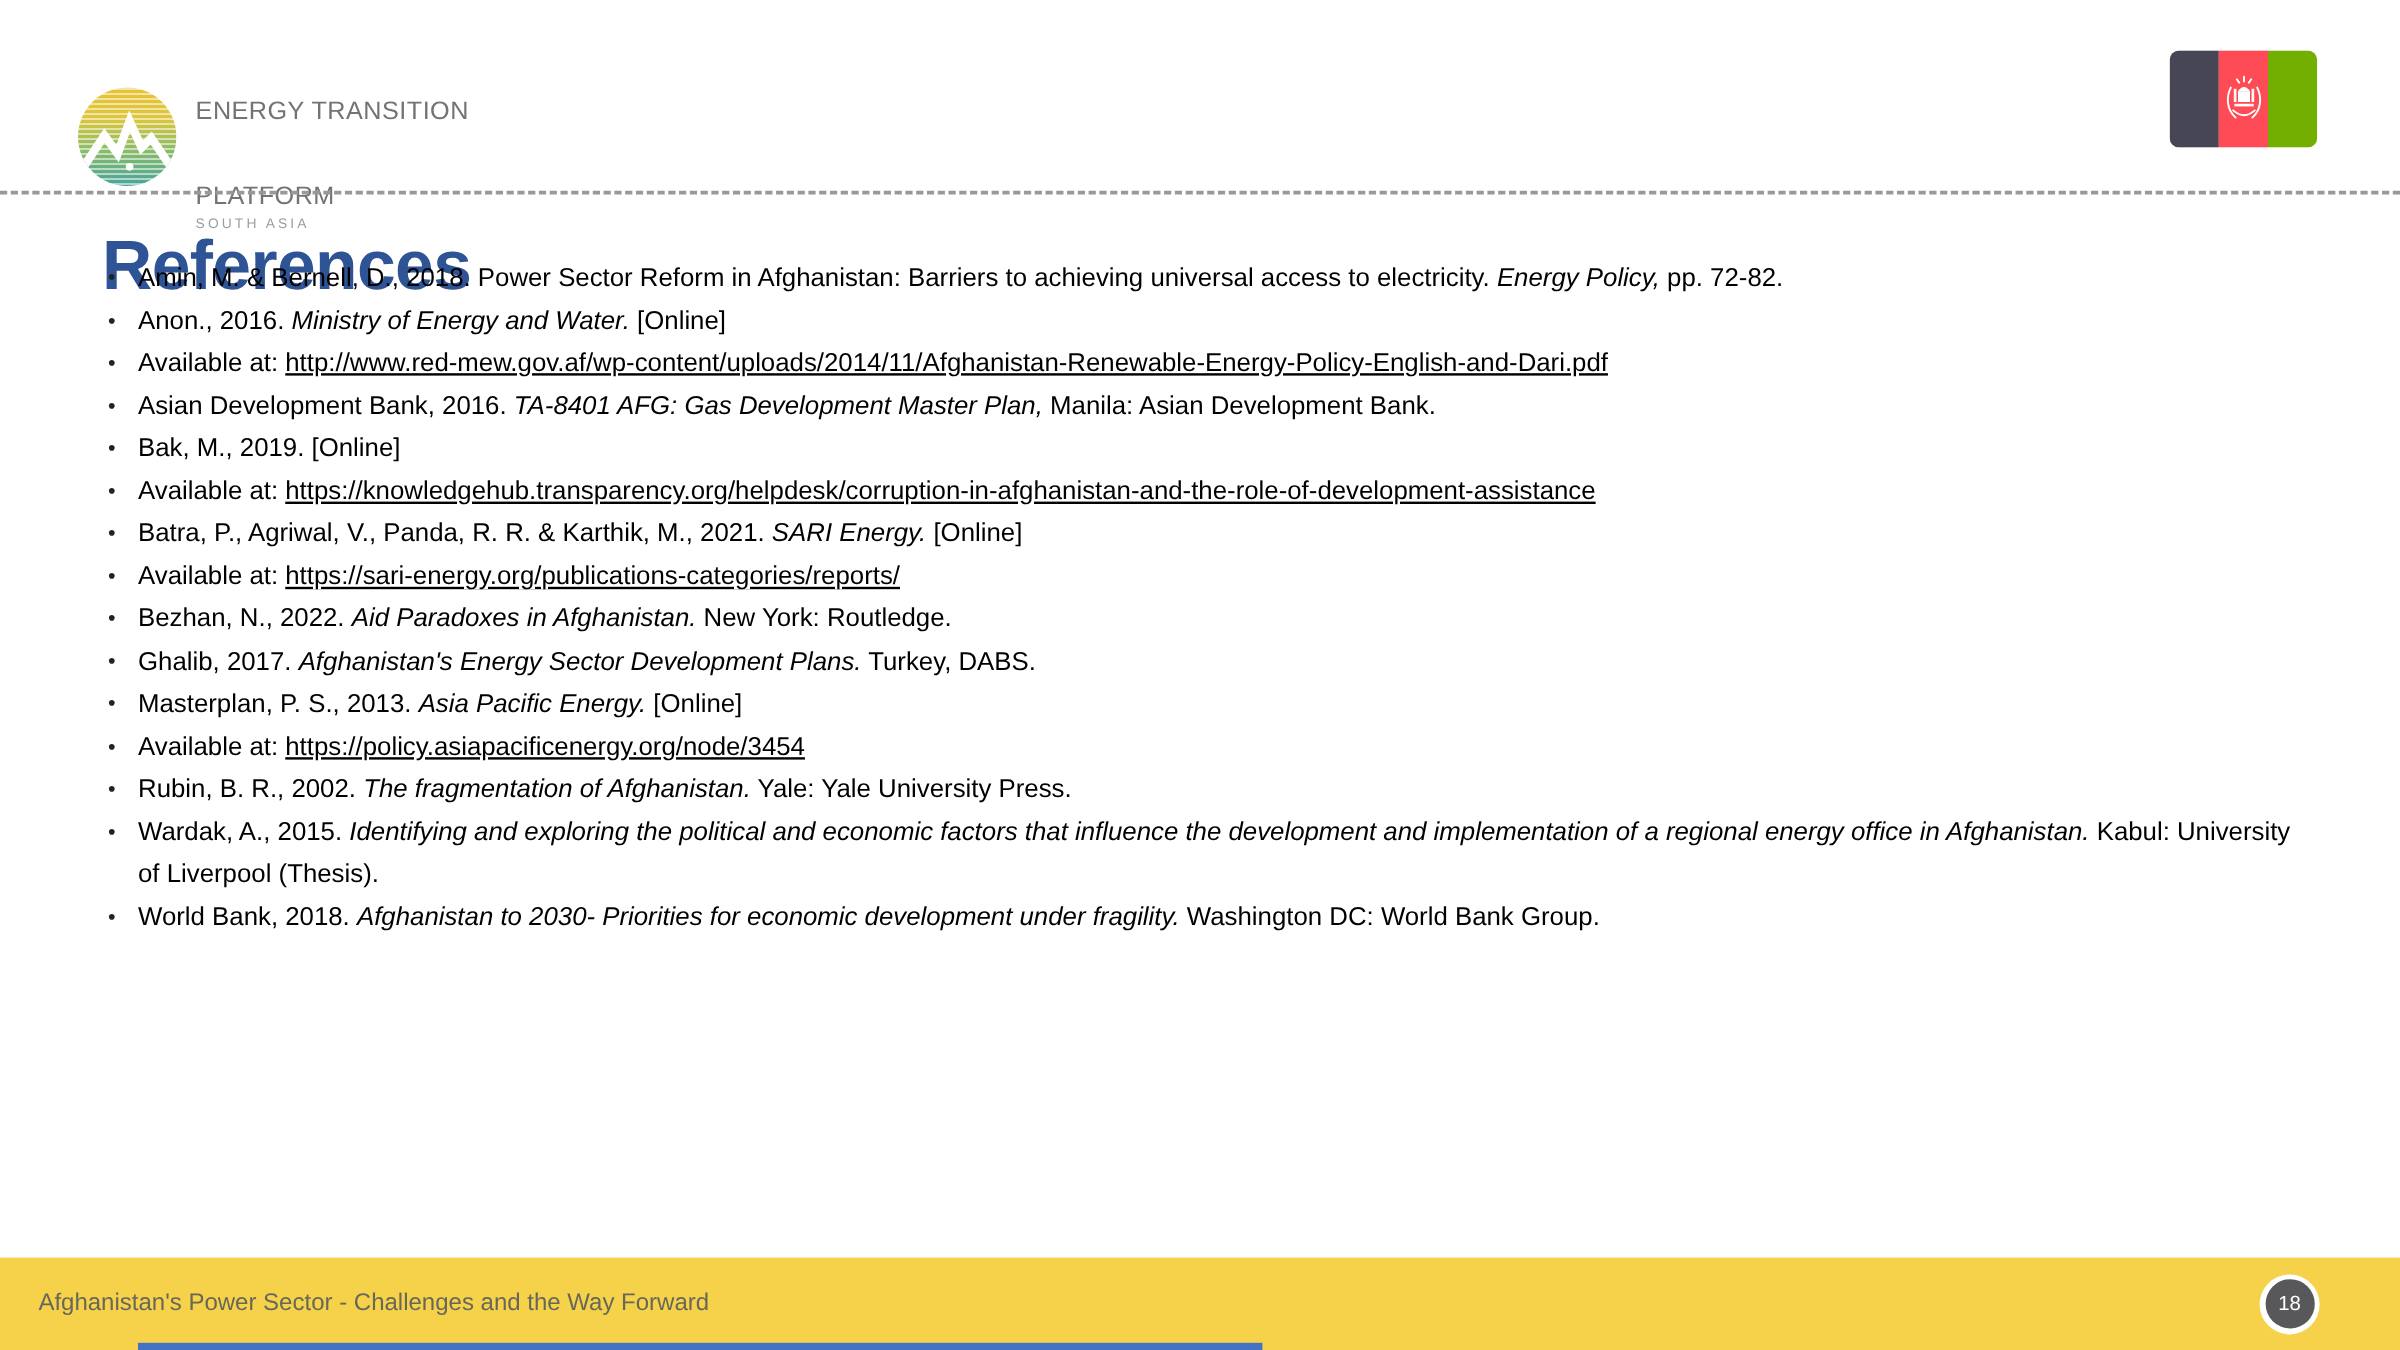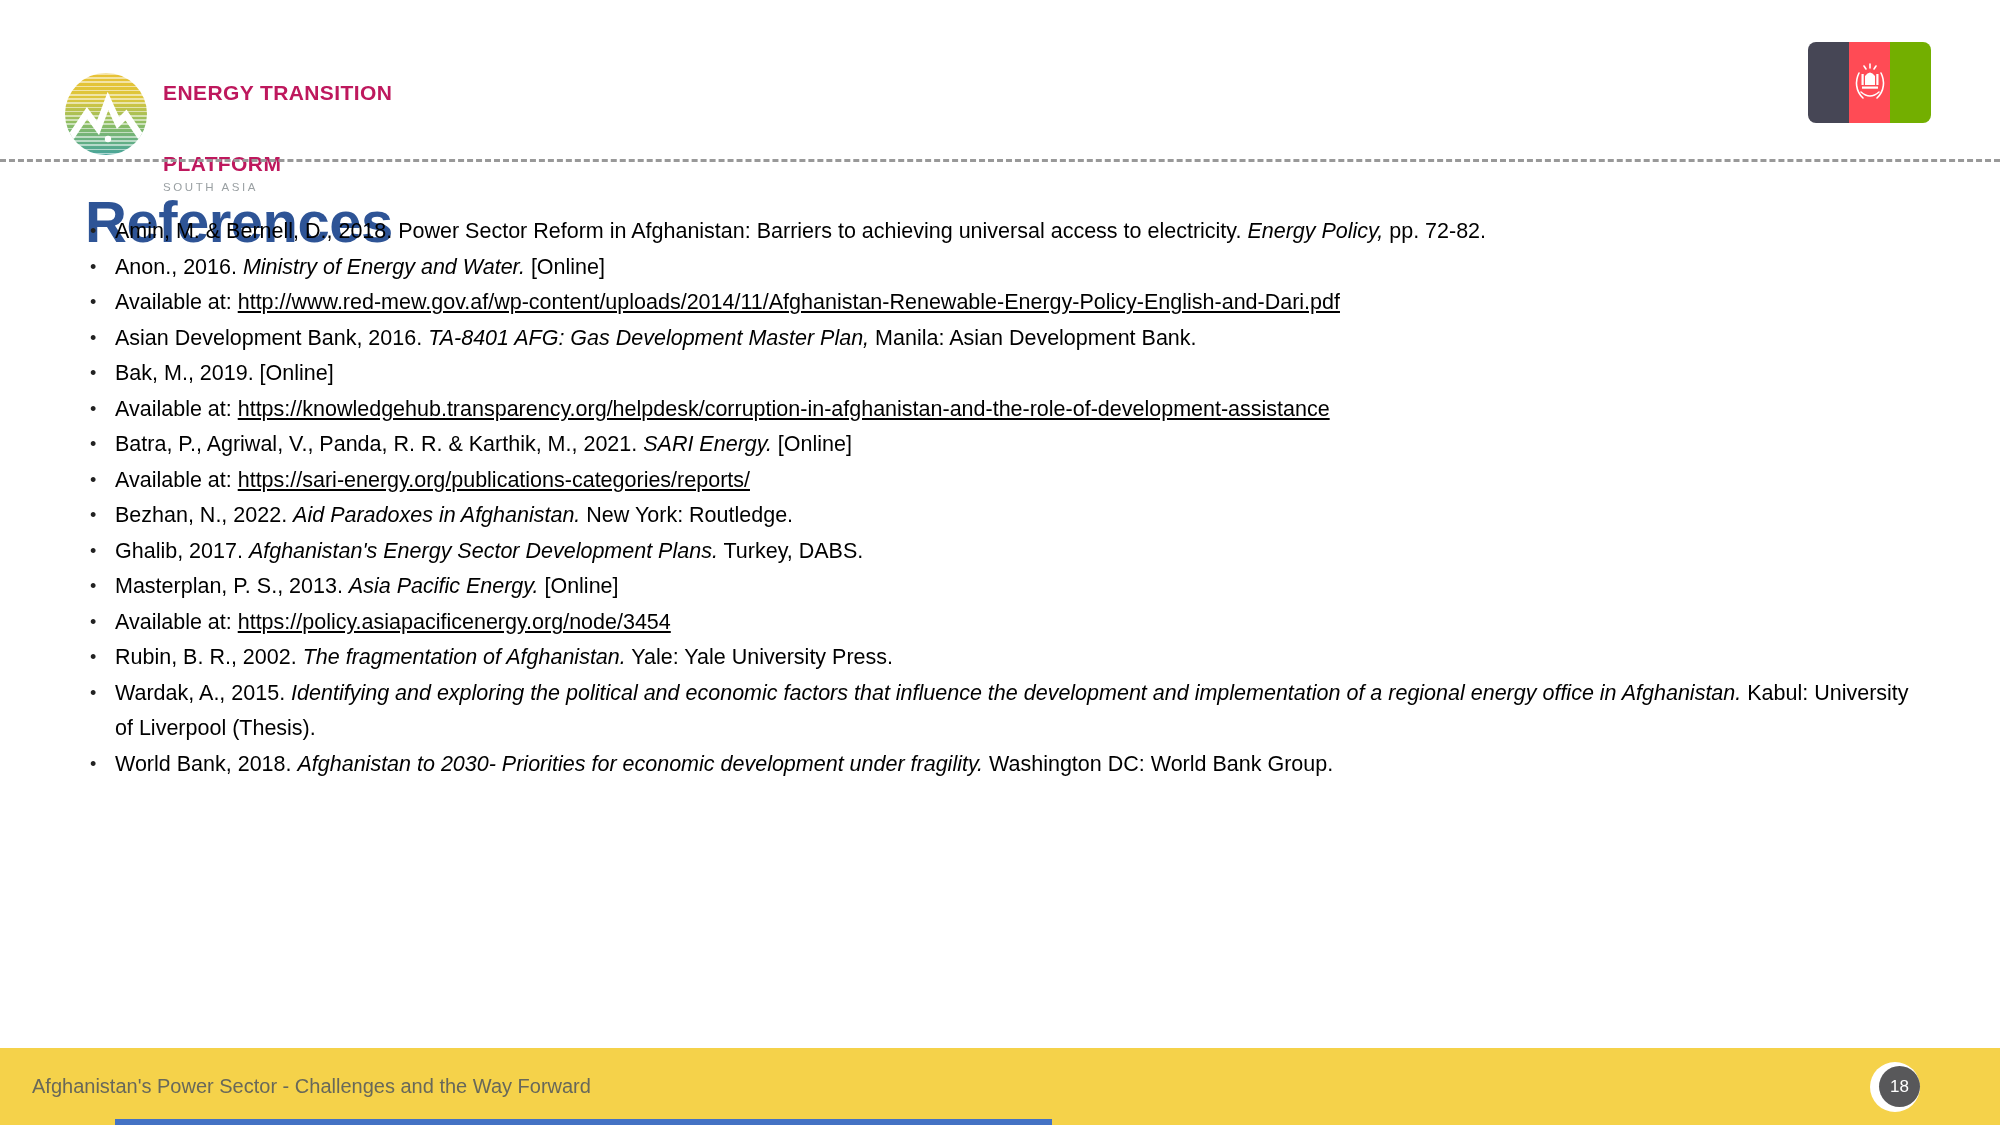--- a/index.html
+++ b/index.html
@@ -34,7 +34,7 @@
   }
   .logo-circle svg{position:absolute;left:0;top:0;}
   .logo-text{display:flex;flex-direction:column;line-height:1.08;}
-  .logo-line{font-weight:bold;font-size:21px;letter-spacing:.4px;color:#be185d;margin-top:48px;}
+  .logo-line{font-weight:normal;font-size:21px;letter-spacing:.4px;color:#737373;margin-top:48px;}
   .logo-sub{font-size:11.5px;color:#9aa0a3;letter-spacing:2.6px;margin-top:6px;}
   .flag{
     position:absolute;left:1808px;top:42px;width:123px;height:81px;

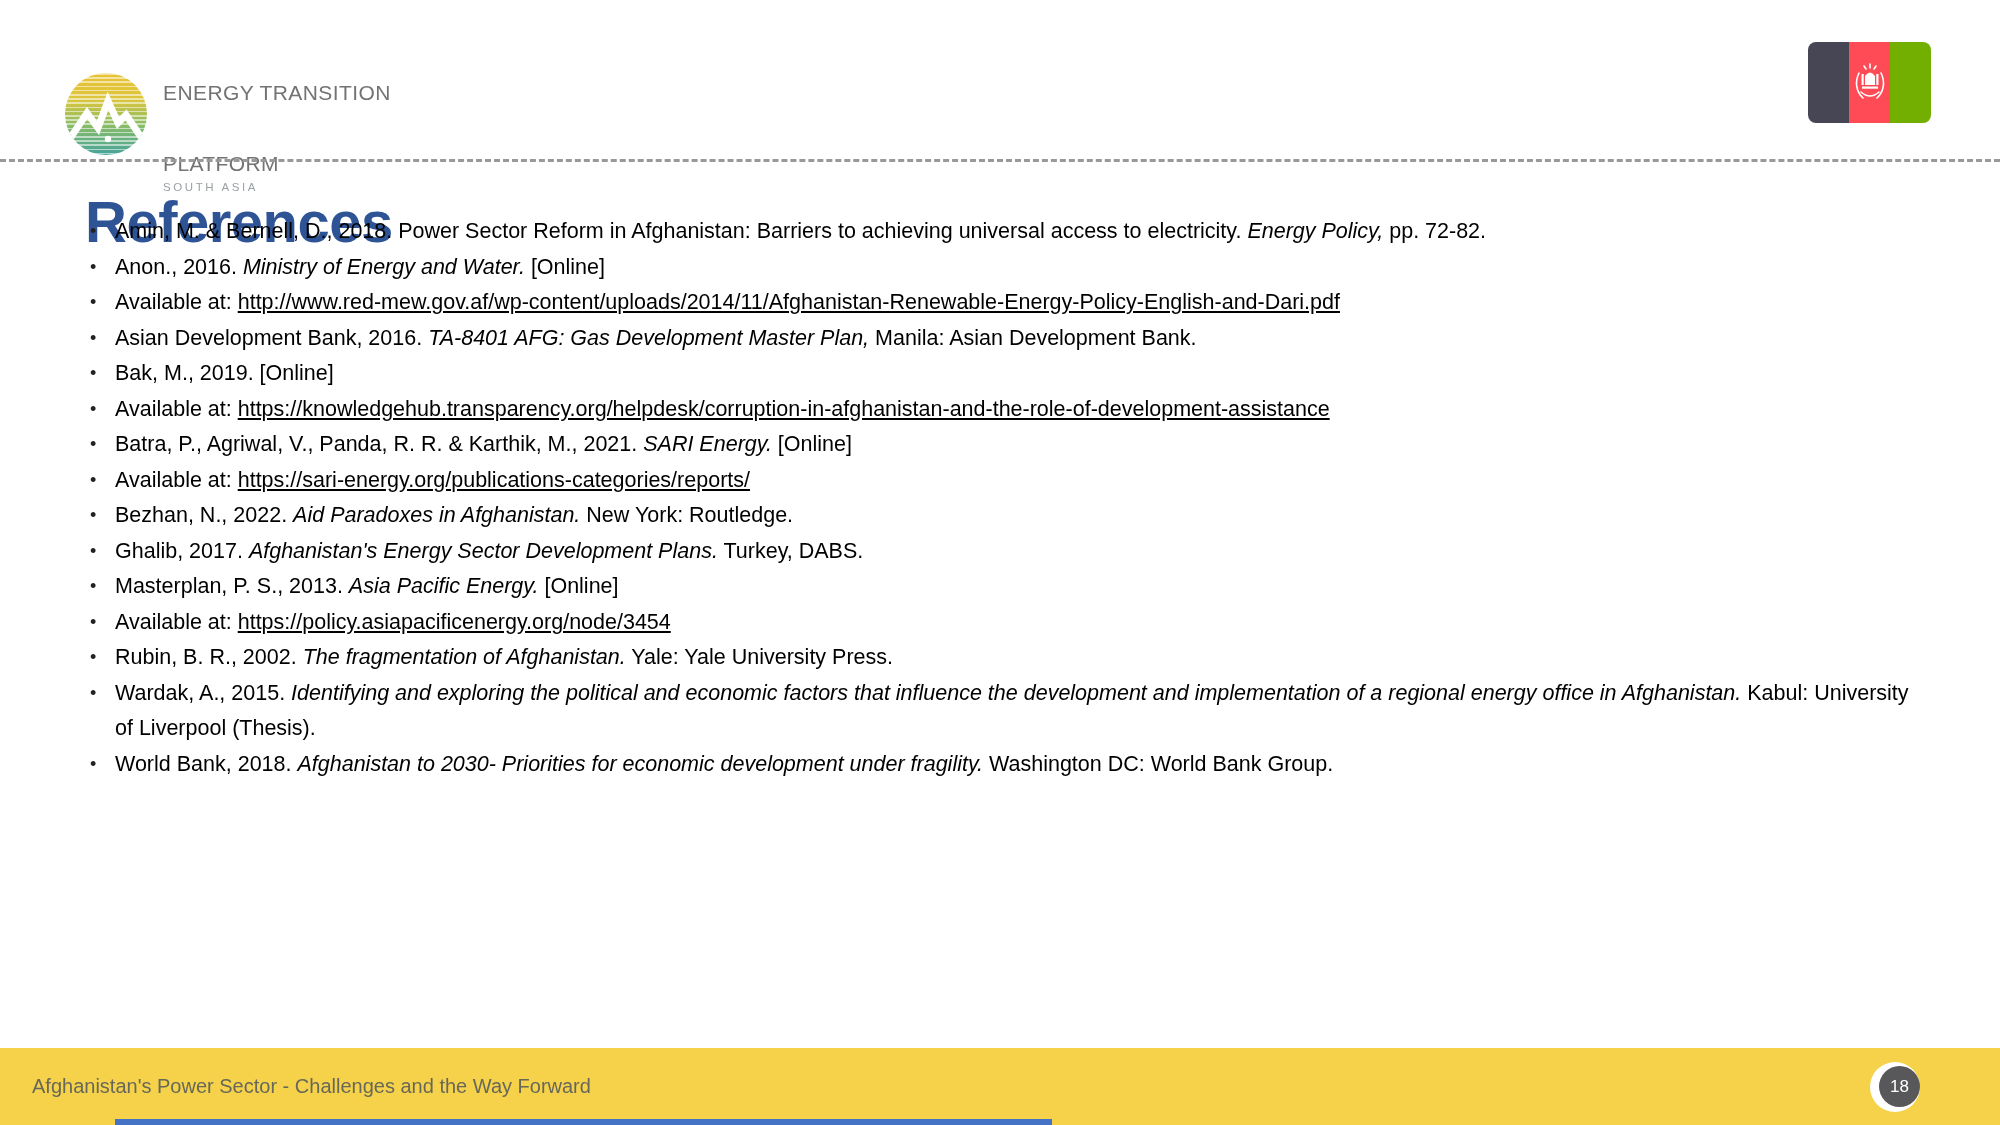--- a/index.html
+++ b/index.html
@@ -71,9 +71,9 @@
   }
   .footer-title{margin-left:32px;font-size:20px;color:var(--footer_text);}
   .page-badge{
-    position:absolute;right:80px;top:50%;transform:translateY(-50%);
+    position:absolute;right:67px;top:50%;transform:translateY(-50%);
     width:50px;height:50px;border-radius:50%;background:#fff;
-    display:flex;align-items:center;justify-content:flex-end;
+    display:flex;align-items:center;justify-content:center;
   }
   .page-badge-inner{
     width:41px;height:41px;border-radius:50%;background:var(--page_circle_gray);

